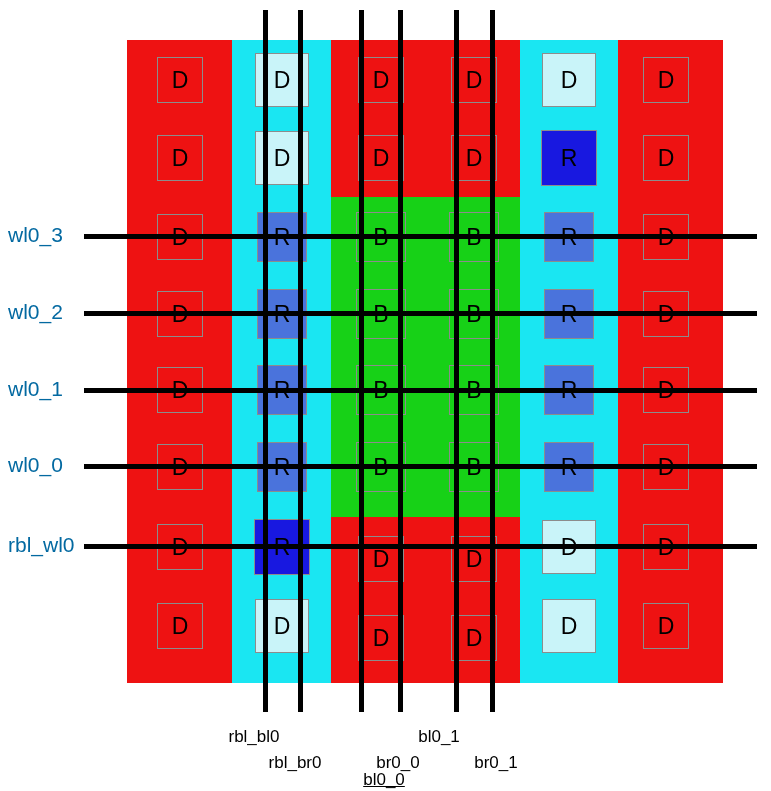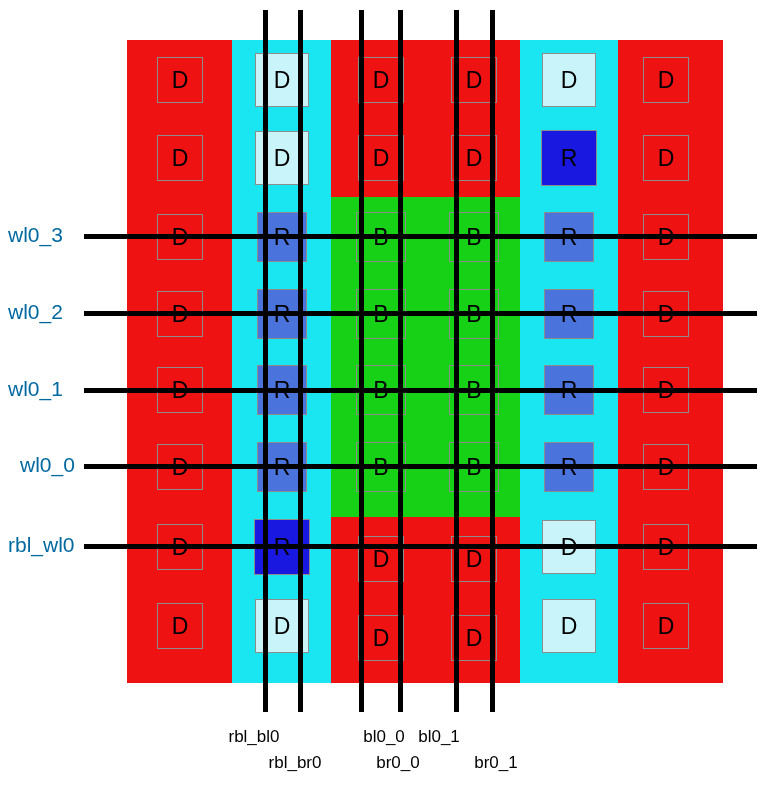--- a/index.html
+++ b/index.html
@@ -190,7 +190,7 @@
       <div class="wl-label" style="left: 8px; top: 223px;">wl0_3</div>
       <div class="wl-label" style="left: 8px; top: 300px;">wl0_2</div>
       <div class="wl-label" style="left: 8px; top: 377px;">wl0_1</div>
-      <div class="wl-label" style="left: 8px; top: 453px; margin-left: 12px;">wl0_0</div>
+      <div class="wl-label" style="left: 8px; top: 453px;">wl0_0</div>
       <div class="wl-label" style="left: 8px; top: 533px;">rbl_wl0</div>
       <div class="bl-label" style="left: 254px; top: 727px;">rbl_bl0</div>
       <div class="bl-label" style="left: 295px; top: 753px;">rbl_br0</div>

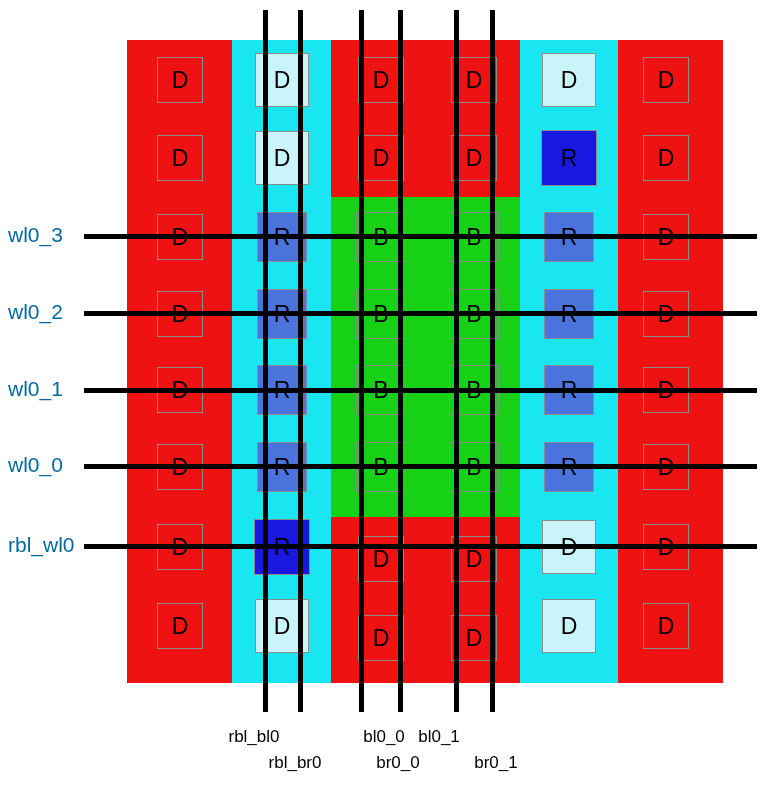--- a/index.html
+++ b/index.html
@@ -194,7 +194,7 @@
       <div class="wl-label" style="left: 8px; top: 533px;">rbl_wl0</div>
       <div class="bl-label" style="left: 254px; top: 727px;">rbl_bl0</div>
       <div class="bl-label" style="left: 295px; top: 753px;">rbl_br0</div>
-      <div class="bl-label" style="left: 384px; top: 727px;">bl0_0</div>
+      <div class="bl-label" style="left: 384px; top: 770px; text-decoration: underline;">bl0_0</div>
       <div class="bl-label" style="left: 390px; top: 753px; margin-left: 8px;">br0_0</div>
       <div class="bl-label" style="left: 439px; top: 727px;">bl0_1</div>
       <div class="bl-label" style="left: 496px; top: 753px;">br0_1</div>

